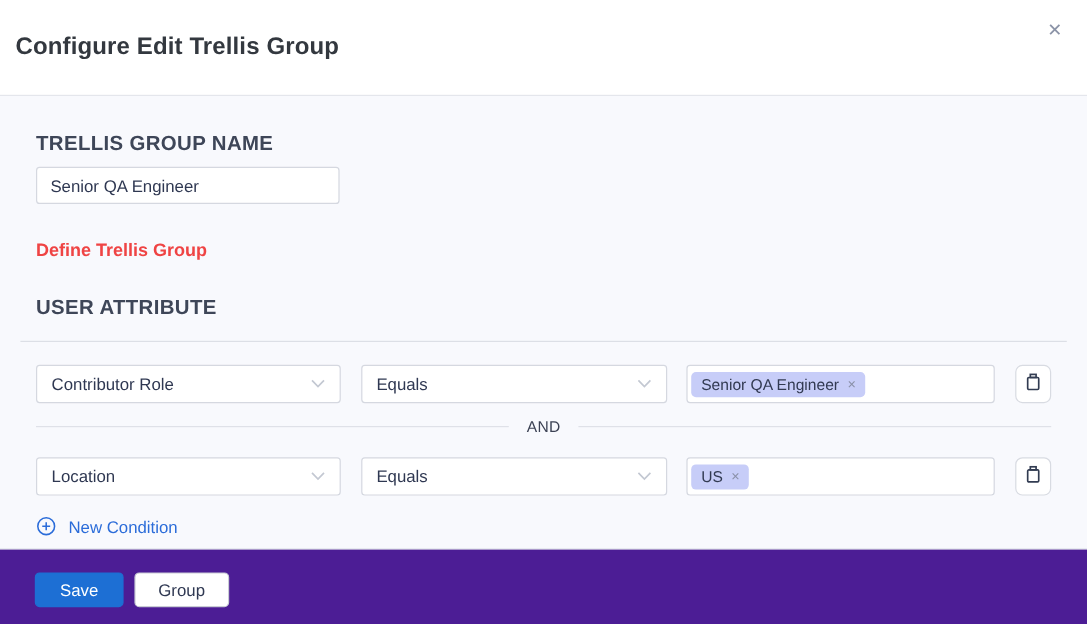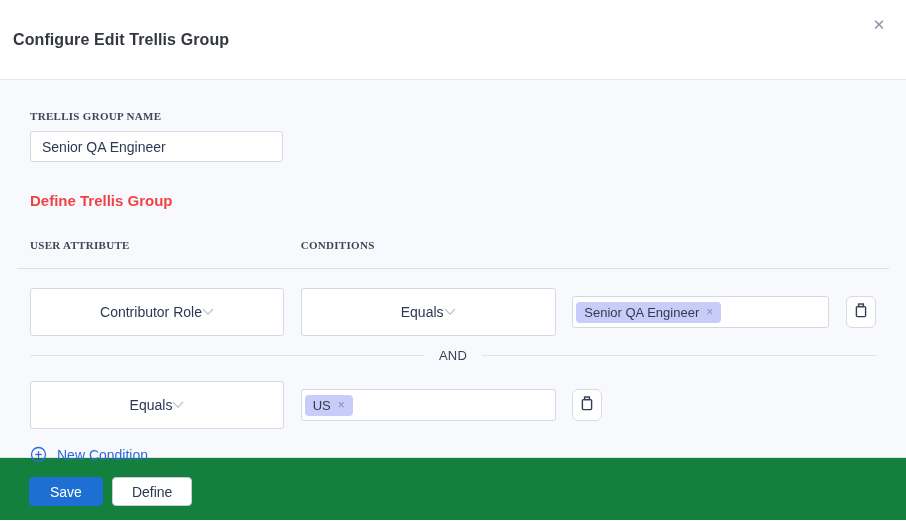--- a/index.html
+++ b/index.html
@@ -7,7 +7,7 @@
 
   
   .modal-header { height:80px; box-sizing:border-box; border-bottom:1px solid #e4e6ec; display:flex; align-items:center; padding-left:13px; background:#fff; }
-  .modal-title { font-size:16px; font-weight:700; color:#33383f; letter-spacing:.1px; }
+  .modal-title { font-size:20px; font-weight:700; color:#33383f; letter-spacing:.1px; }
   .close-btn { position:absolute; top:14px; right:16px; width:22px; height:22px; display:flex; align-items:center; justify-content:center; color:#8b93a7; font-size:15px; cursor:pointer; background:none; border:none; padding:0; }
 
   

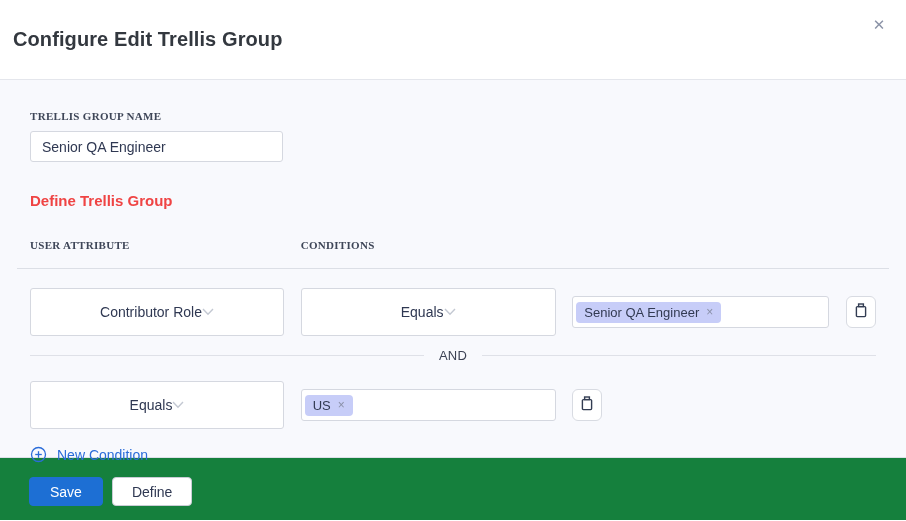--- a/index.html
+++ b/index.html
@@ -13,7 +13,7 @@
   
   .modal-body { background:#f8f9fd; height:378px; box-sizing:border-box; border-bottom:1px solid #dde0e8; padding:30px 30px 0 30px; }
 
-  .field-label { font-size:11px; font-weight:700; color:#3e4658; letter-spacing:.3px;font-family:Liberation Serif, serif; }
+  .field-label { font-size:17px; font-weight:700; color:#3e4658; letter-spacing:.3px; }
   .name-input { display:block; margin-top:9px; width:253px; height:31px; box-sizing:border-box; border:1px solid #d5d8e0; border-radius:3px; background:#fff; padding:0 11px; font-size:14px; color:#2f3852; font-family:"Liberation Sans", sans-serif; outline:none; }
 
   .section-heading { margin-top:30px; font-size:15px; font-weight:700; color:#ef4444; }

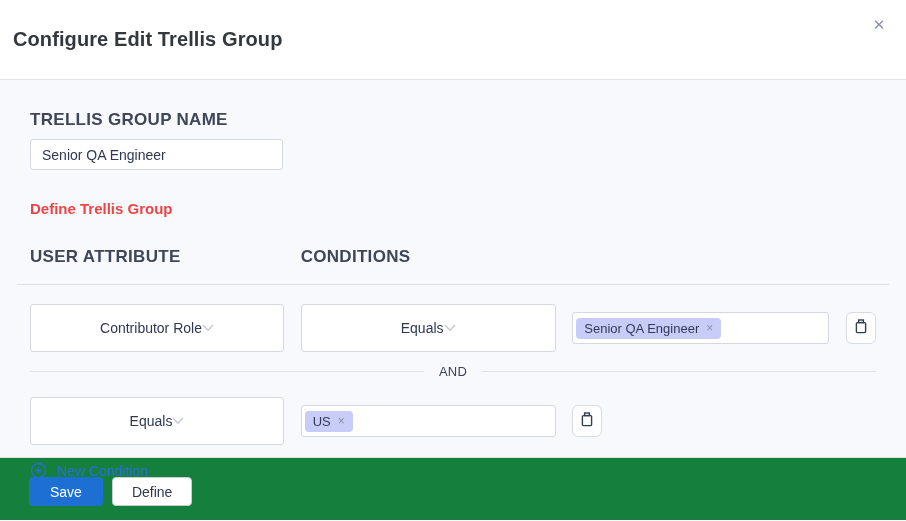--- a/index.html
+++ b/index.html
@@ -65,7 +65,6 @@
 
     <div class="cond-grid headers-row">
       <div class="field-label">USER ATTRIBUTE</div>
-      <div class="field-label">CONDITIONS</div>
       <div></div>
     </div>
 

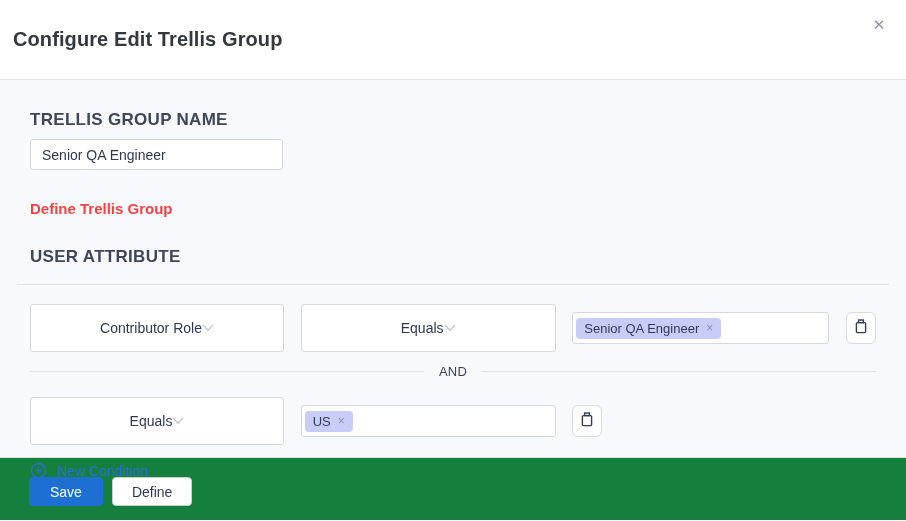--- a/index.html
+++ b/index.html
@@ -23,7 +23,7 @@
   .divider { height:1px; background:#dcdfe6; margin:17px -13px 0 -13px; }
   .row { margin-top:19px; }
 
-  .select-box { height:48px; box-sizing:border-box; background:#fff; border:1px solid #d5d8e0; border-radius:3px; display:flex; align-items:center; justify-content:center; padding:0 12px; font-size:14px; color:#2f3852; cursor:pointer; }
+  .select-box { height:32px; box-sizing:border-box; background:#fff; border:1px solid #d5d8e0; border-radius:3px; display:flex; align-items:center; justify-content:space-between; padding:0 12px; font-size:14px; color:#2f3852; cursor:pointer; }
   .chevron { display:flex; align-items:center; }
 
   .value-box { height:32px; box-sizing:border-box; background:#fff; border:1px solid #d5d8e0; border-radius:3px; display:flex; align-items:center; padding:0 3px; cursor:text; }

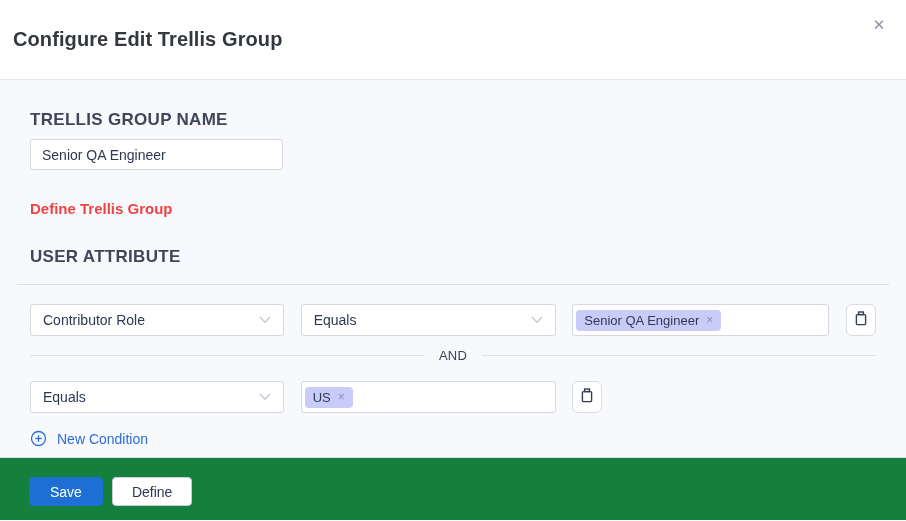--- a/index.html
+++ b/index.html
@@ -114,6 +114,14 @@
     
     <div class="cond-grid row2">
       <div class="select-box">
+        <span>Location</span>
+        <span class="chevron">
+          <svg width="12" height="8" viewBox="0 0 12 8">
+              <polyline points="1,1 6,6.2 11,1" fill="none" stroke="#c3c8d2" stroke-width="1.4"></polyline>
+            </svg>
+        </span>
+      </div>
+      <div class="select-box">
         <span>Equals</span>
         <span class="chevron">
           <svg width="12" height="8" viewBox="0 0 12 8">

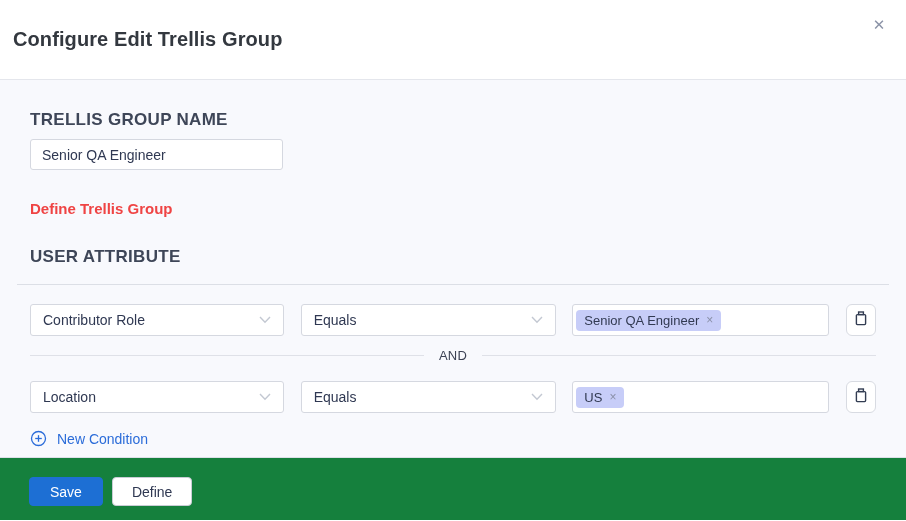--- a/index.html
+++ b/index.html
@@ -41,7 +41,7 @@
   .new-condition .plus { display:flex; align-items:center; }
 
   
-  .modal-footer { height:62px; box-sizing:border-box; background:#15803d; display:flex; align-items:flex-start; padding:19px 0 0 29px; gap:9px; }
+  .modal-footer { height:62px; box-sizing:border-box; background:#4c1d95; display:flex; align-items:flex-start; padding:19px 0 0 29px; gap:9px; }
   .btn { height:29px; box-sizing:border-box; border-radius:4px; font-size:14px; font-family:"Liberation Sans", sans-serif; cursor:pointer; display:inline-flex; align-items:center; }
   .btn-primary { background:#1d6fd4; color:#fff; border:1px solid #1d6fd4; padding:0 20px; }
   .btn-secondary { background:#fff; color:#2f3852; border:1px solid #c9ccd5; padding:0 19px; }

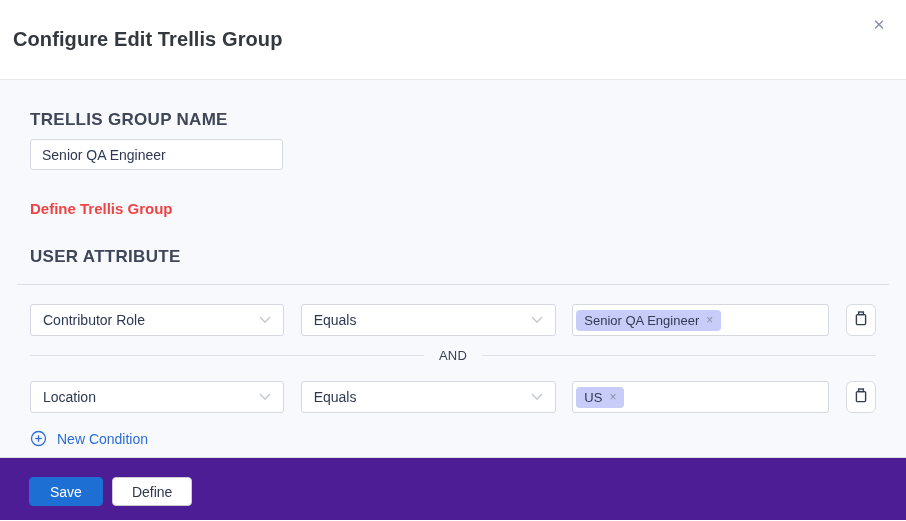--- a/index.html
+++ b/index.html
@@ -160,7 +160,7 @@
 
   <div class="modal-footer">
     <button class="btn btn-primary">Save</button>
-    <button class="btn btn-secondary">Define</button>
+    <button class="btn btn-secondary">Group</button>
   </div>
 
 </div>

